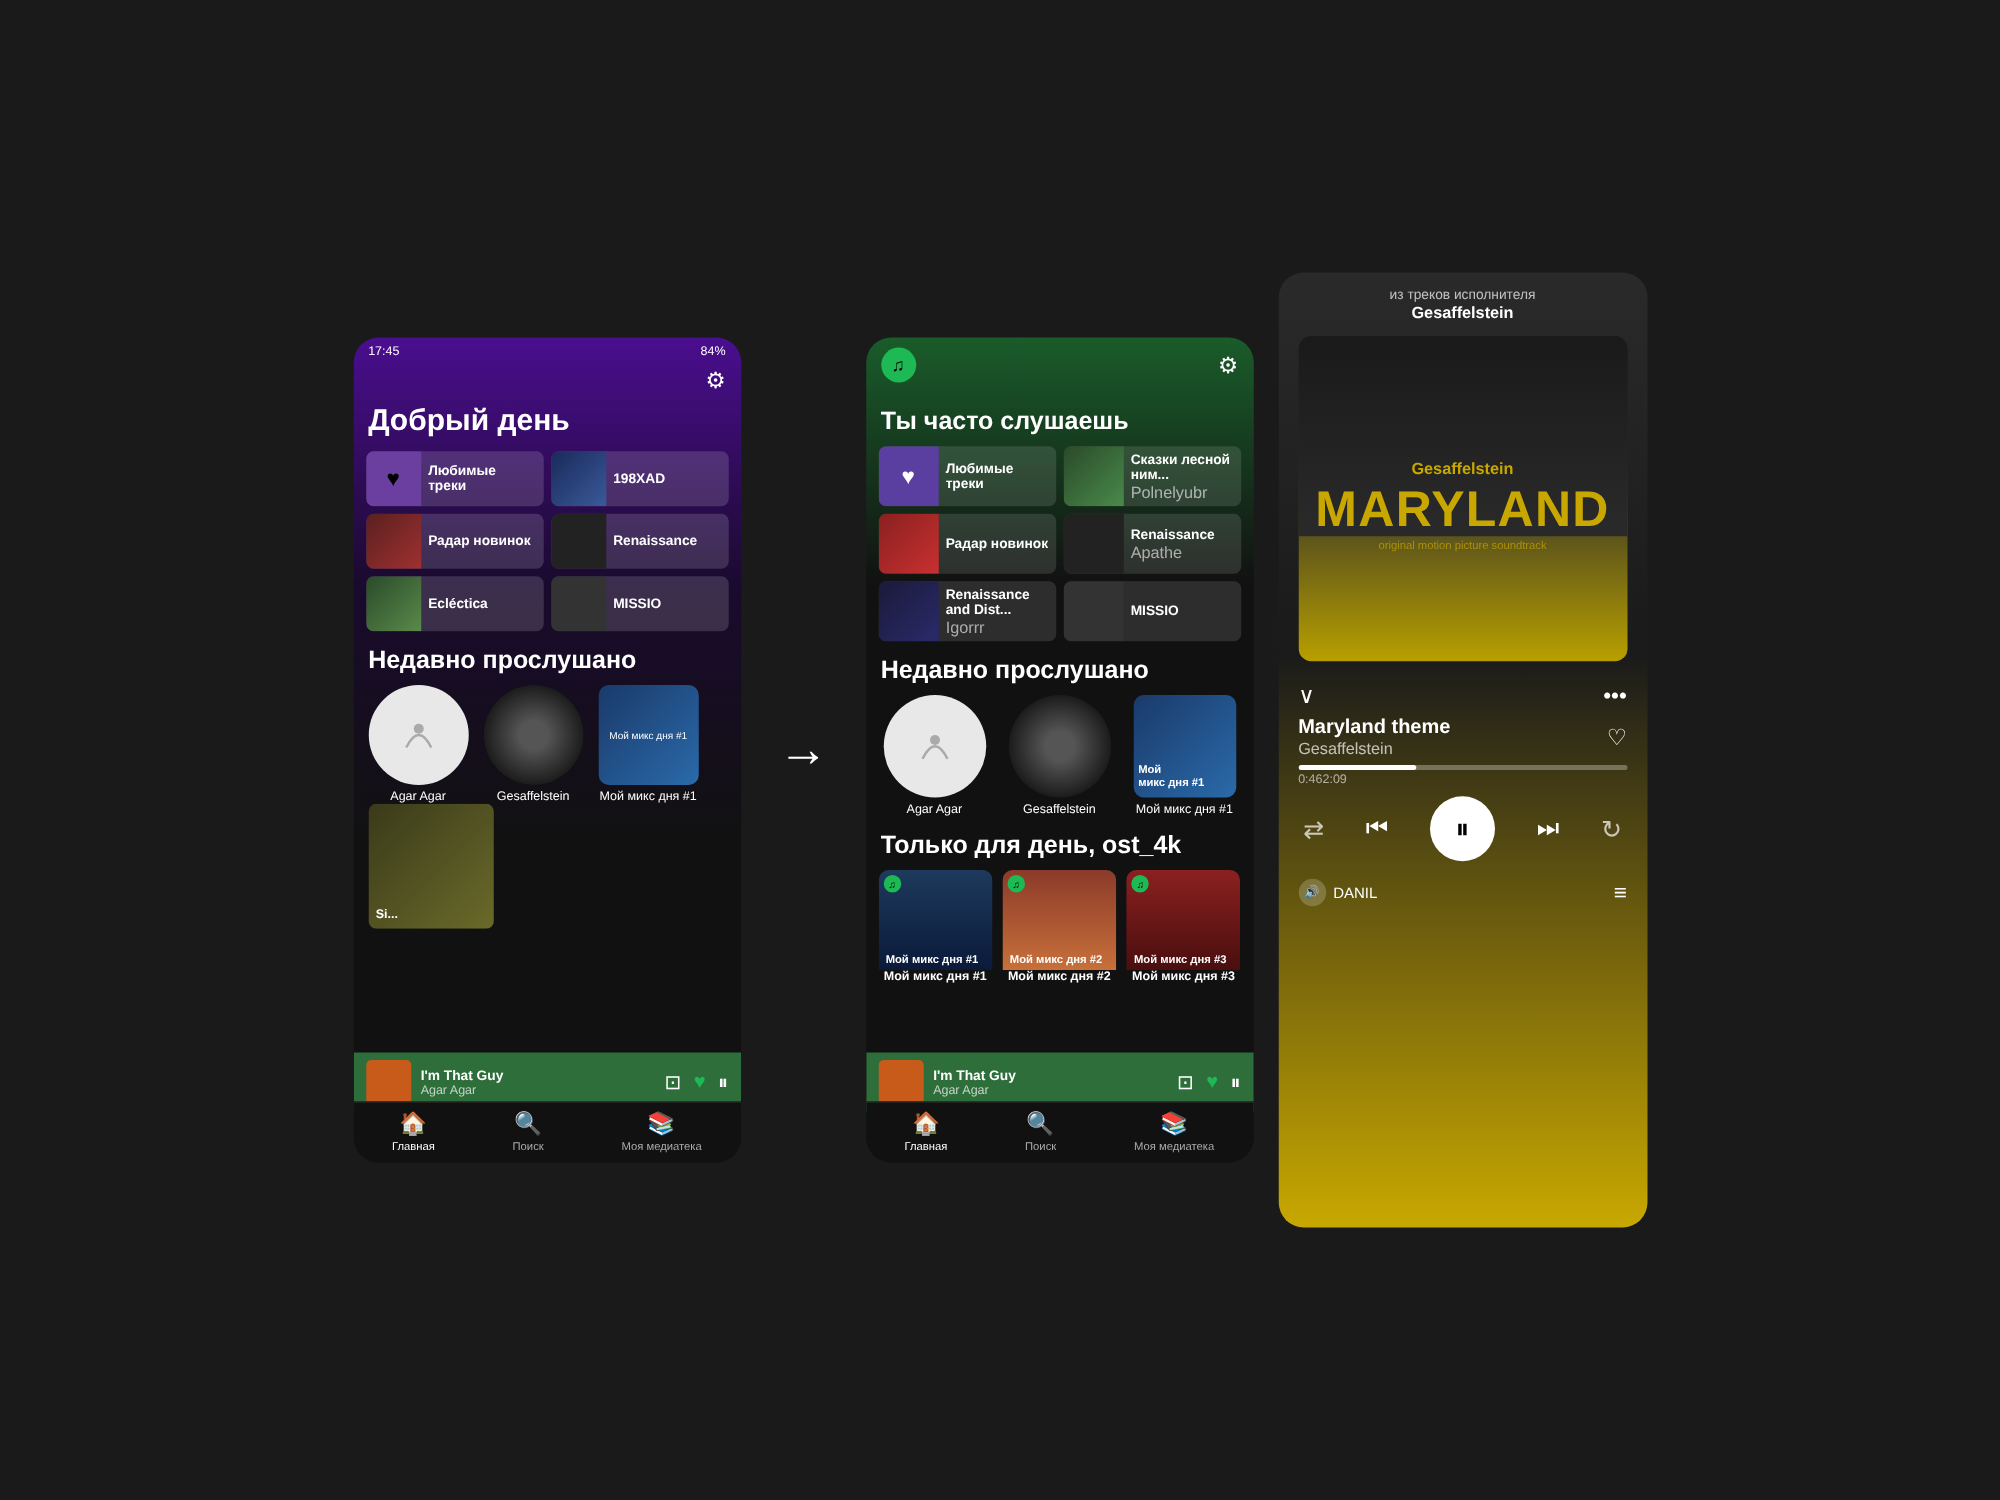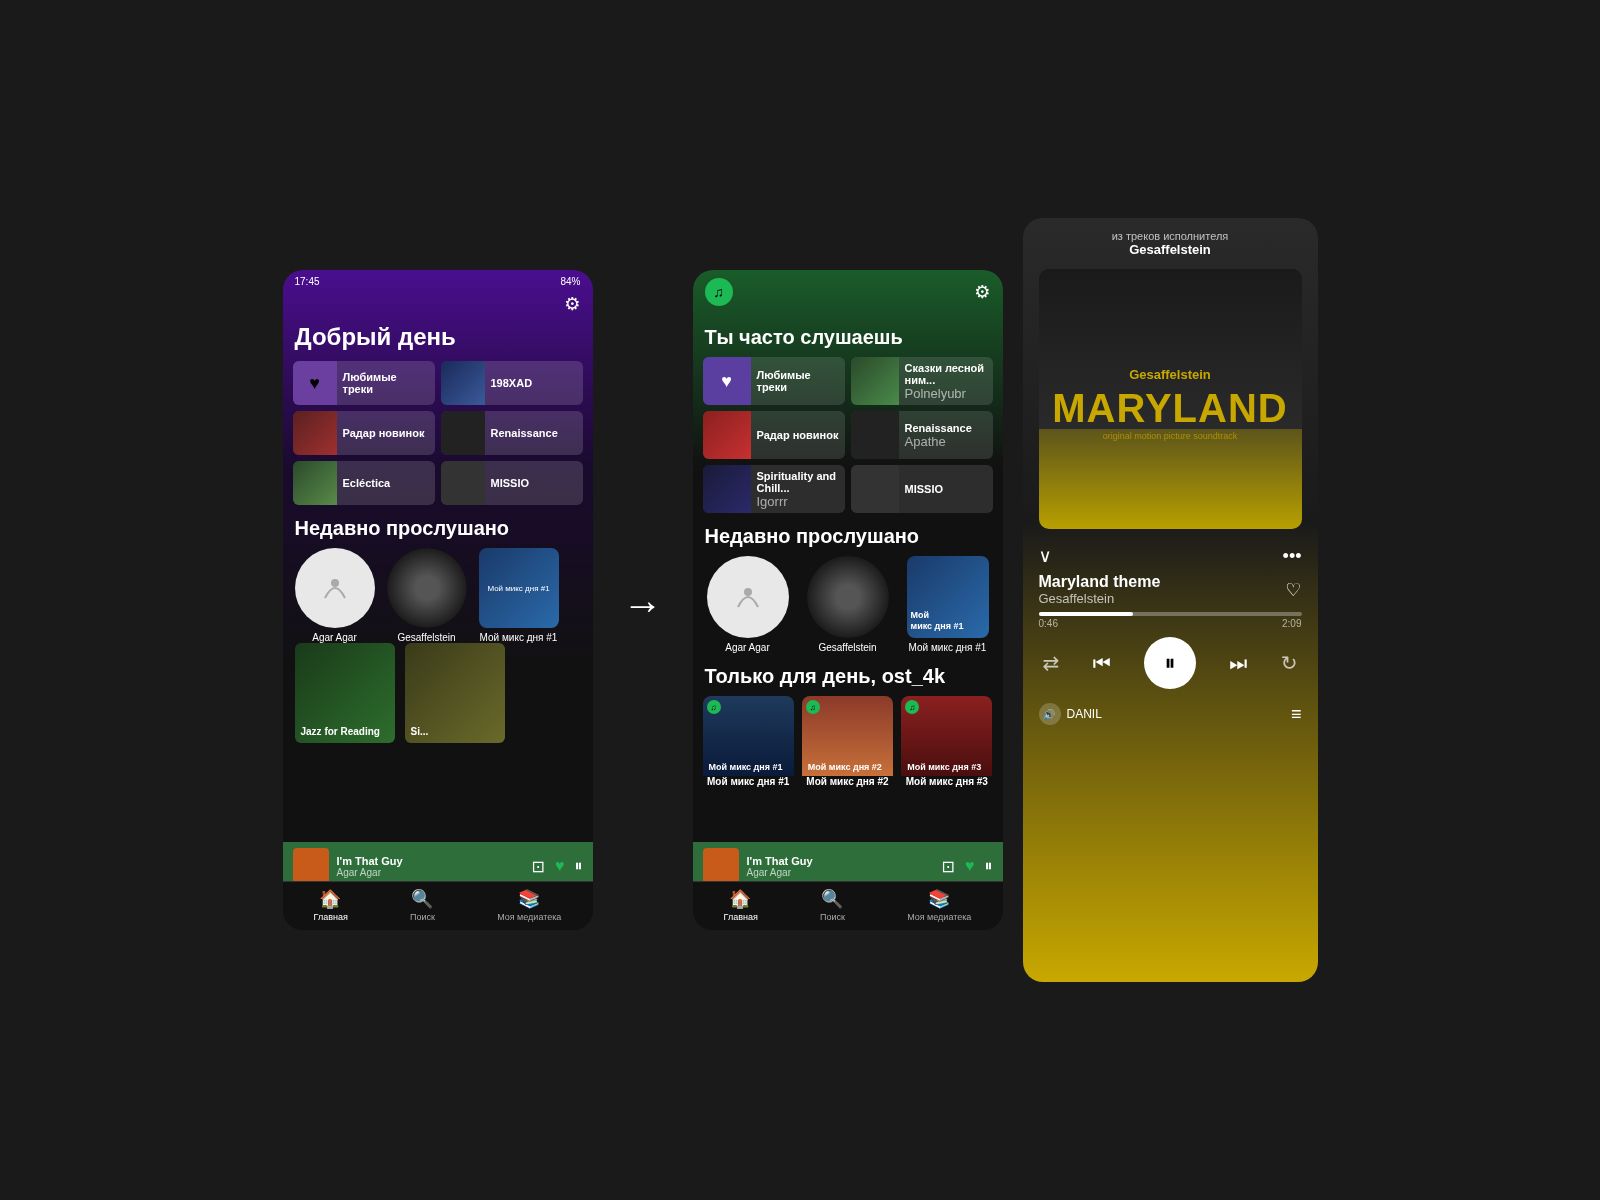--- a/index.html
+++ b/index.html
@@ -631,7 +631,7 @@
       <div class="freq-item">
         <div class="freq-thumb spirit"></div>
         <div class="freq-info">
-          <div class="freq-title">Spirituality and Chill...</div>
+          <div class="freq-title">Renaissance and Dist...</div>
           <div class="freq-sub">Igorrr</div>
         </div>
       </div>

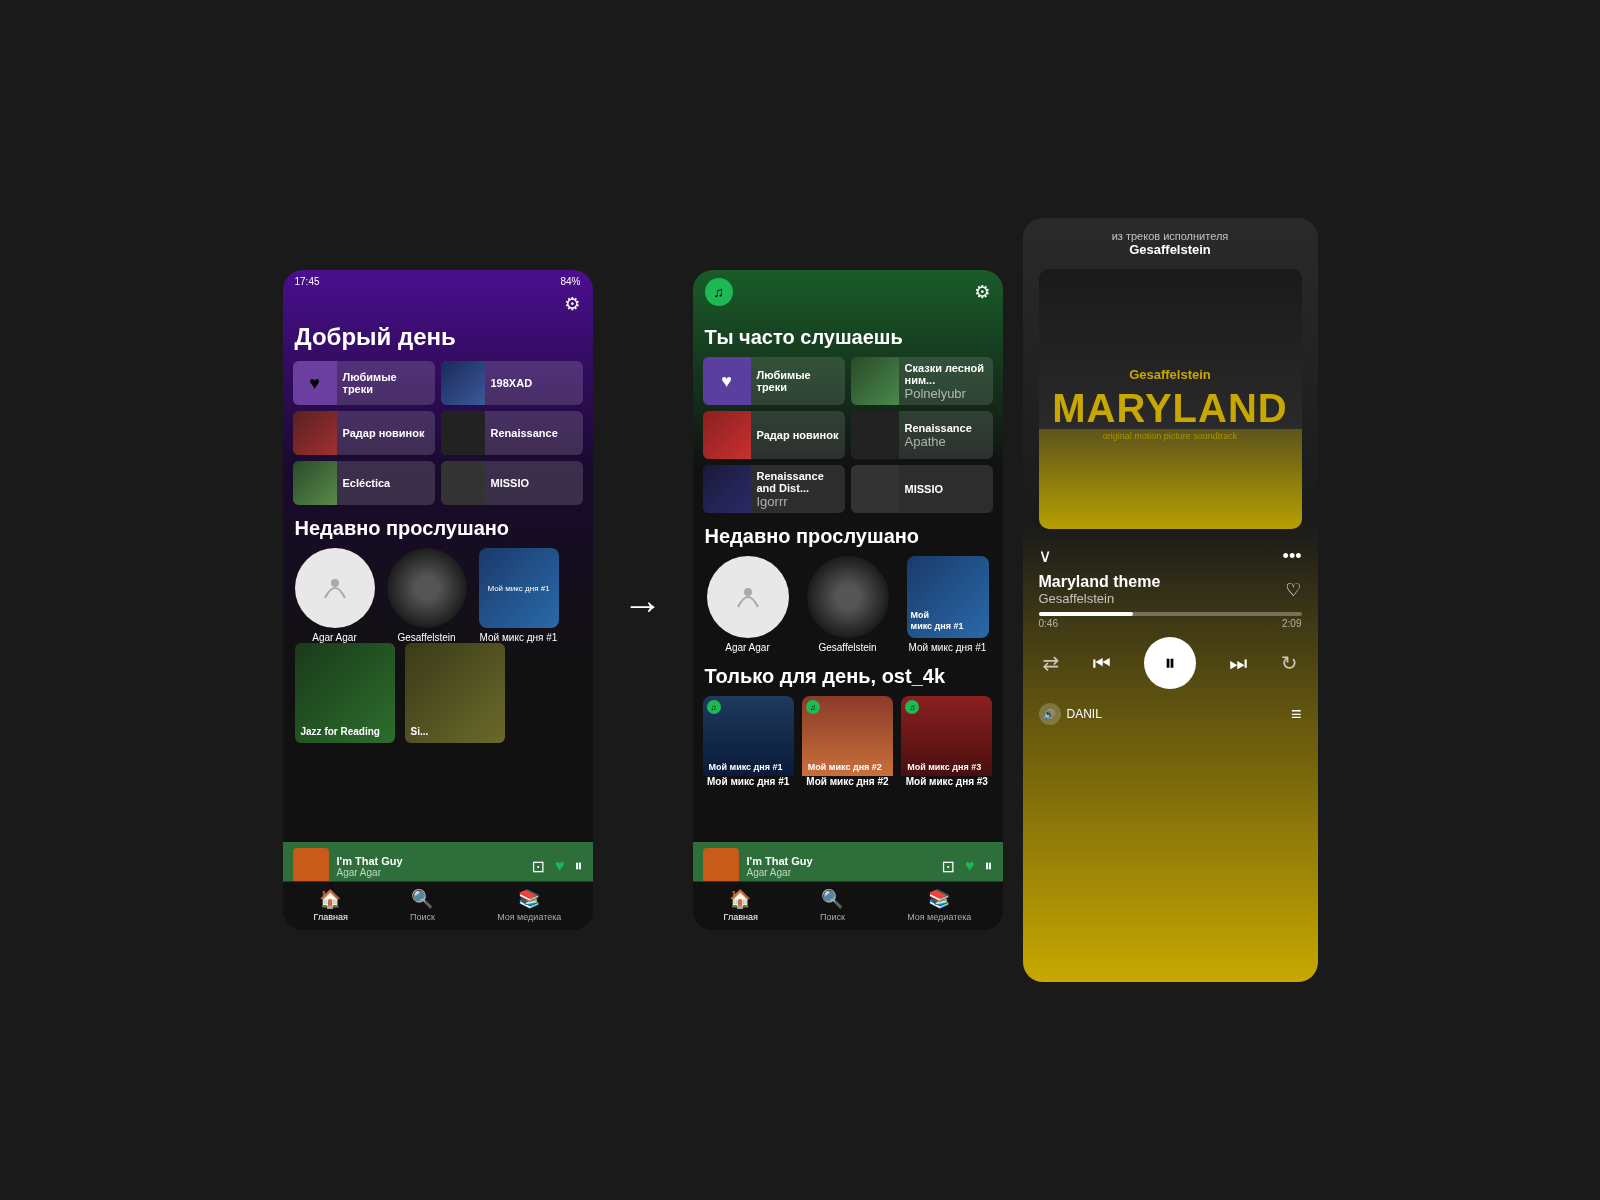--- a/index.html
+++ b/index.html
@@ -421,7 +421,7 @@
     }
     .progress-times {
       display: flex;
-      justify-content: space-between;
+      justify-content: flex-start;
       color: rgba(255,255,255,0.6);
       font-size: 10px;
       margin-top: 2px;

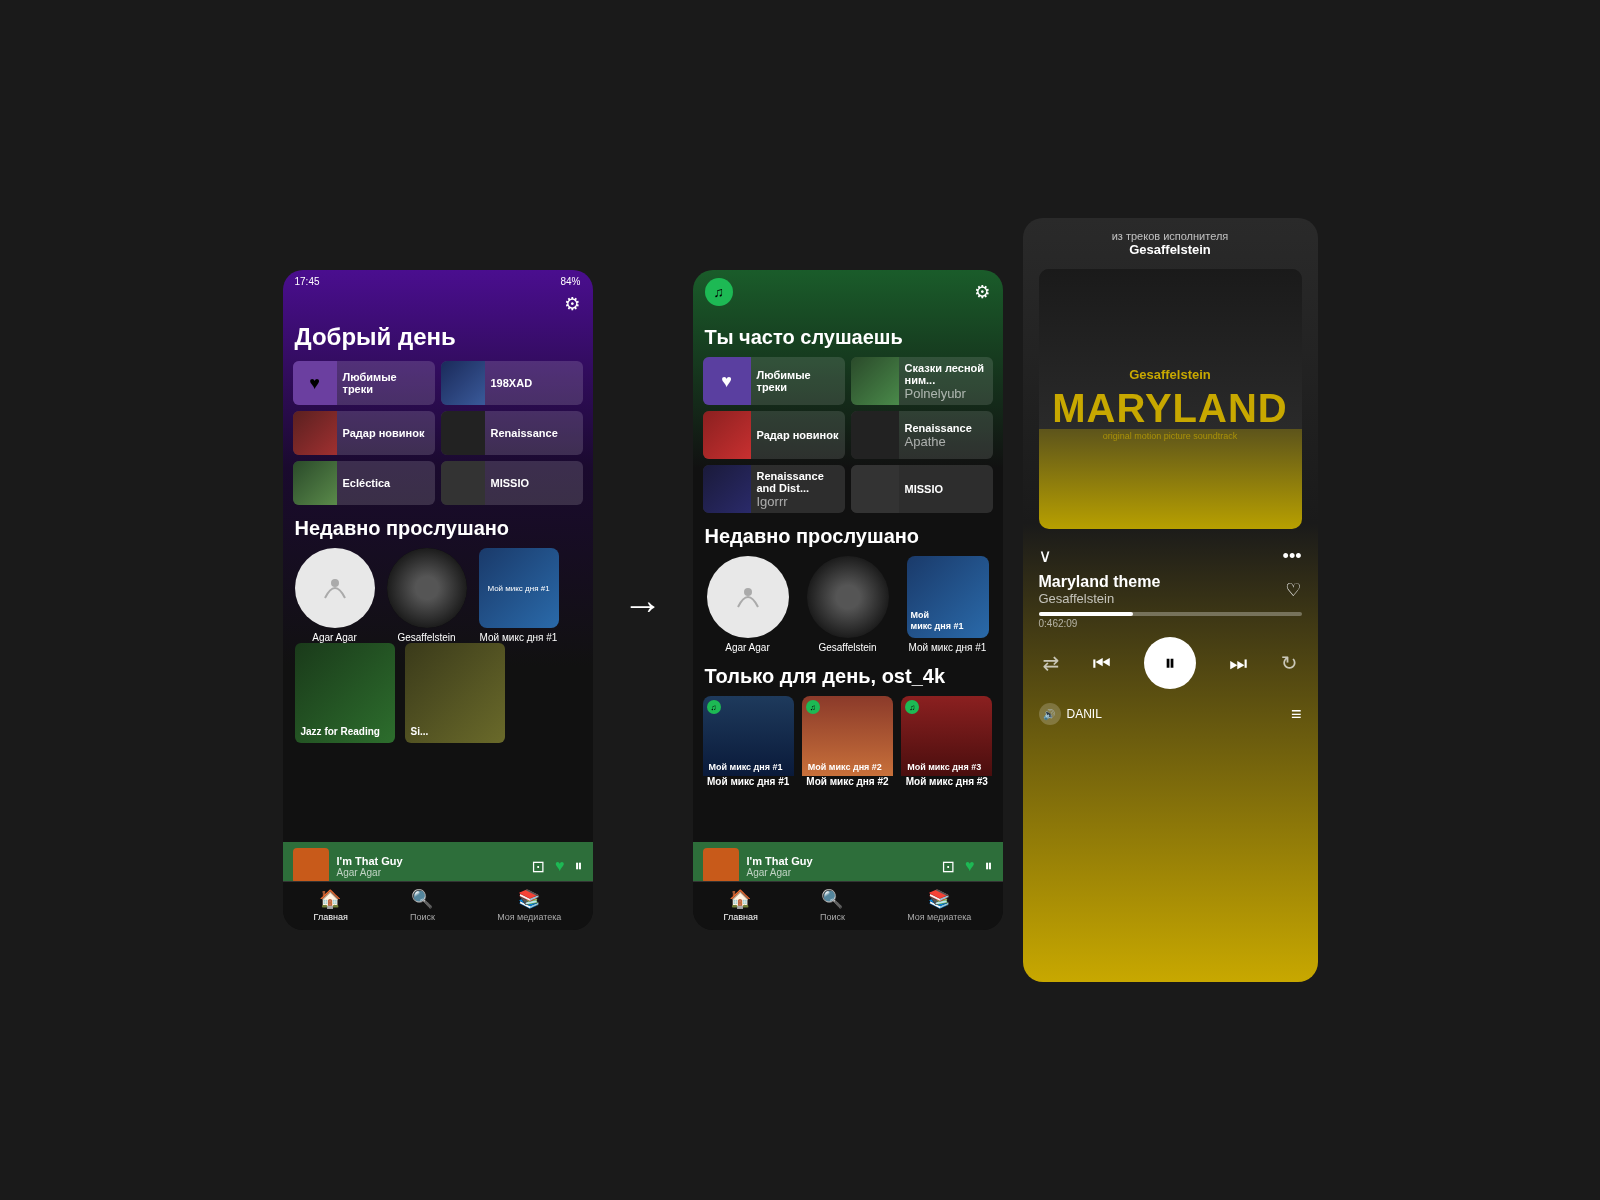--- a/index.html
+++ b/index.html
@@ -554,9 +554,6 @@
     </div>
 
     <div class="reading-row">
-      <div class="reading-item jazz">
-        <span class="reading-label">Jazz for Reading</span>
-      </div>
       <div class="reading-item si">
         <span class="reading-label">Si...</span>
       </div>

